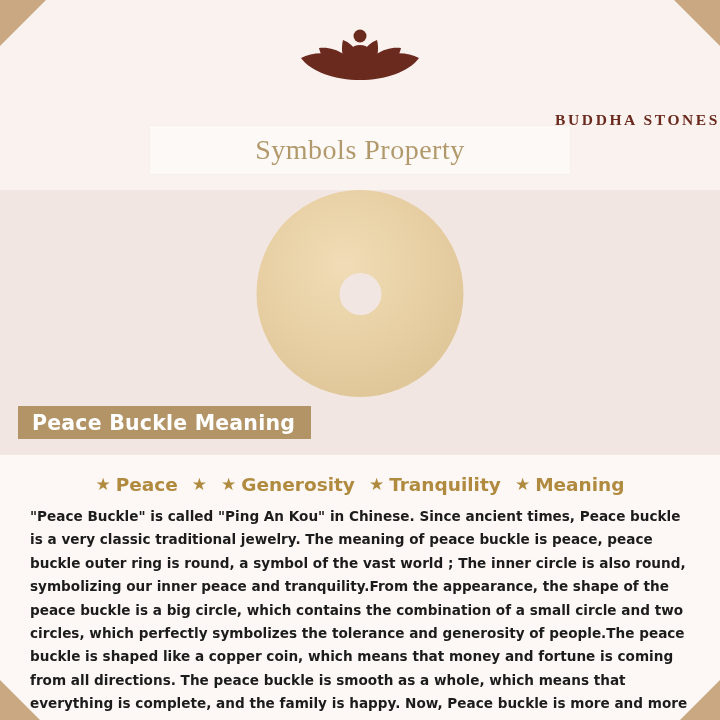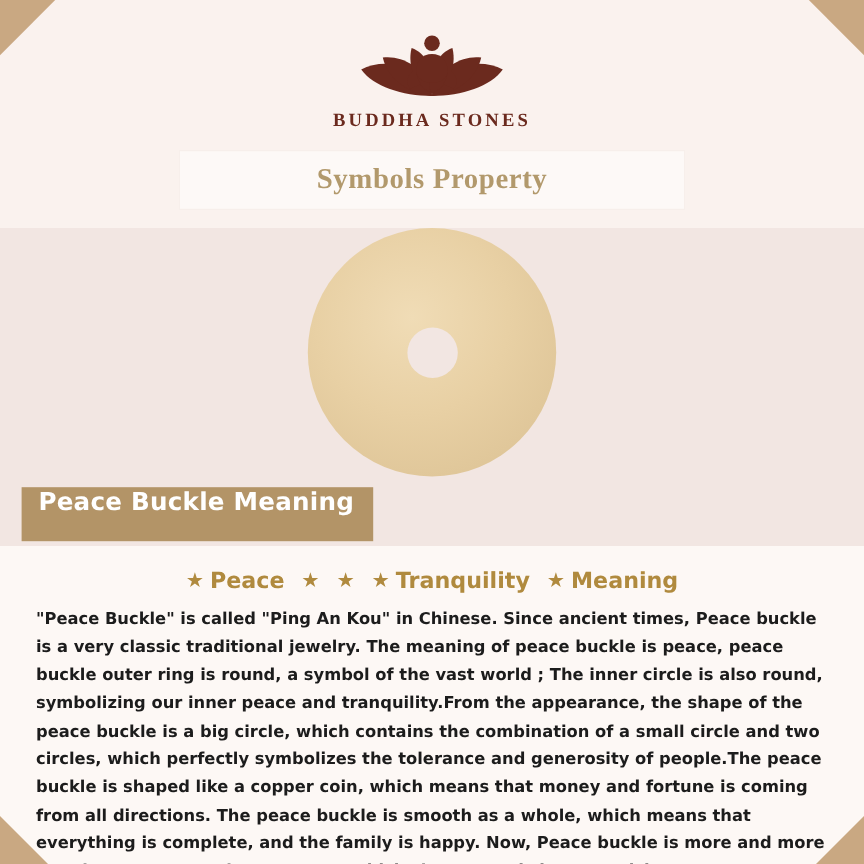--- a/index.html
+++ b/index.html
@@ -92,12 +92,13 @@
     margin: 0 auto;
   }
   .brand {
-    margin-top: 0;
+    margin-top: 19px;
     font-size: 15.5px;
     letter-spacing: 2.6px;
     color: #6b2a1e;
     font-weight: bold;
     font-family: "Liberation Serif", serif;
+    text-align: right;
   }
 
   

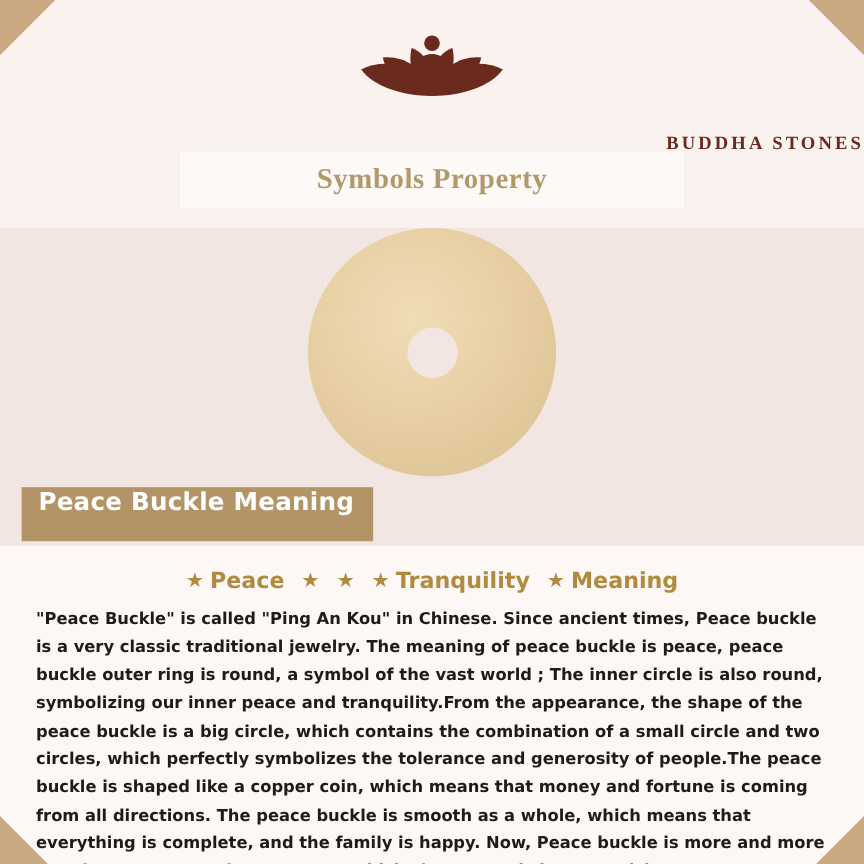--- a/index.html
+++ b/index.html
@@ -116,8 +116,8 @@
   }
   .title-band .title {
     font-family: "Liberation Serif", serif;
-    font-weight: bold;
-    font-size: 24px;
+    font-weight: normal;
+    font-size: 28px;
     color: #b2996c;
     letter-spacing: 0.5px;
   }

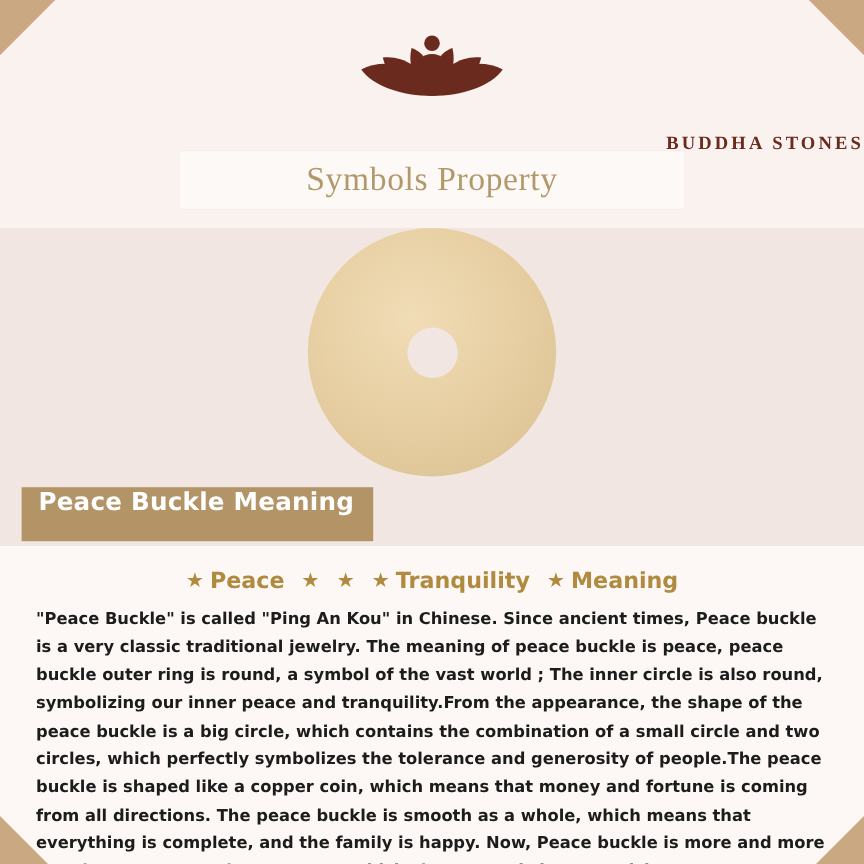--- a/index.html
+++ b/index.html
@@ -155,11 +155,11 @@
     position: absolute;
     left: 18px;
     top: 406px;
-    height: 45px;
+    height: 33px;
     padding: 0 16px 0 14px;
     background: #b39467;
     display: flex;
-    align-items: flex-start;
+    align-items: center;
   }
   .ribbon .ribbon-text {
     color: #ffffff;

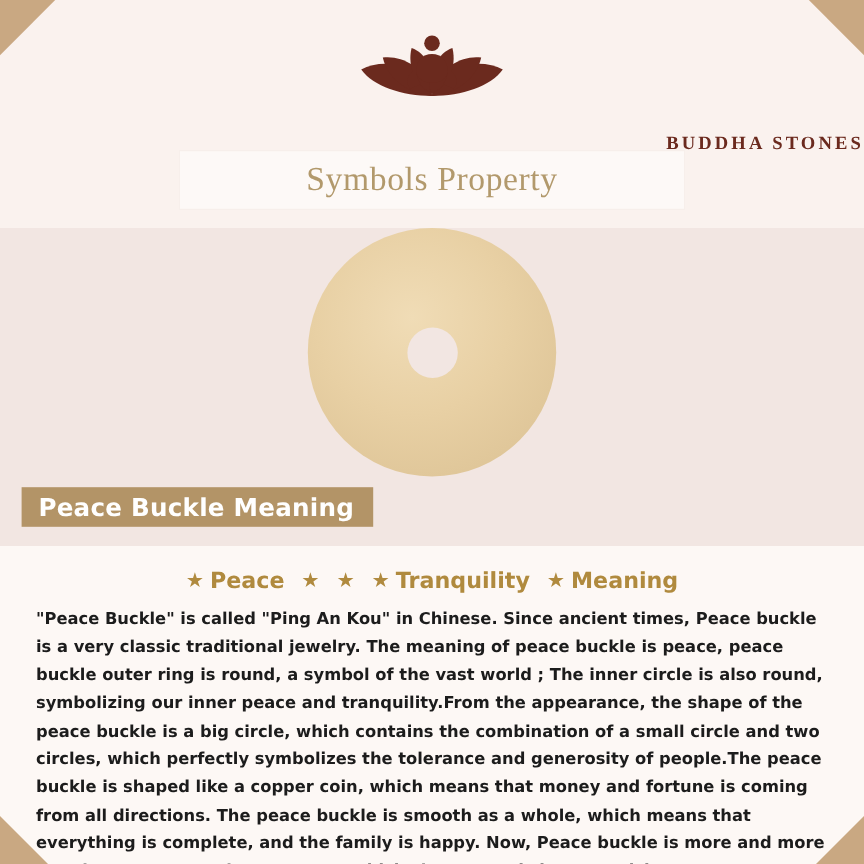--- a/index.html
+++ b/index.html
@@ -272,6 +272,7 @@
     </span>
     <span class="kw">
       <span class="star">★</span>
+      <span>Generosity</span>
     </span>
     <span class="kw">
       <span class="star">★</span>

